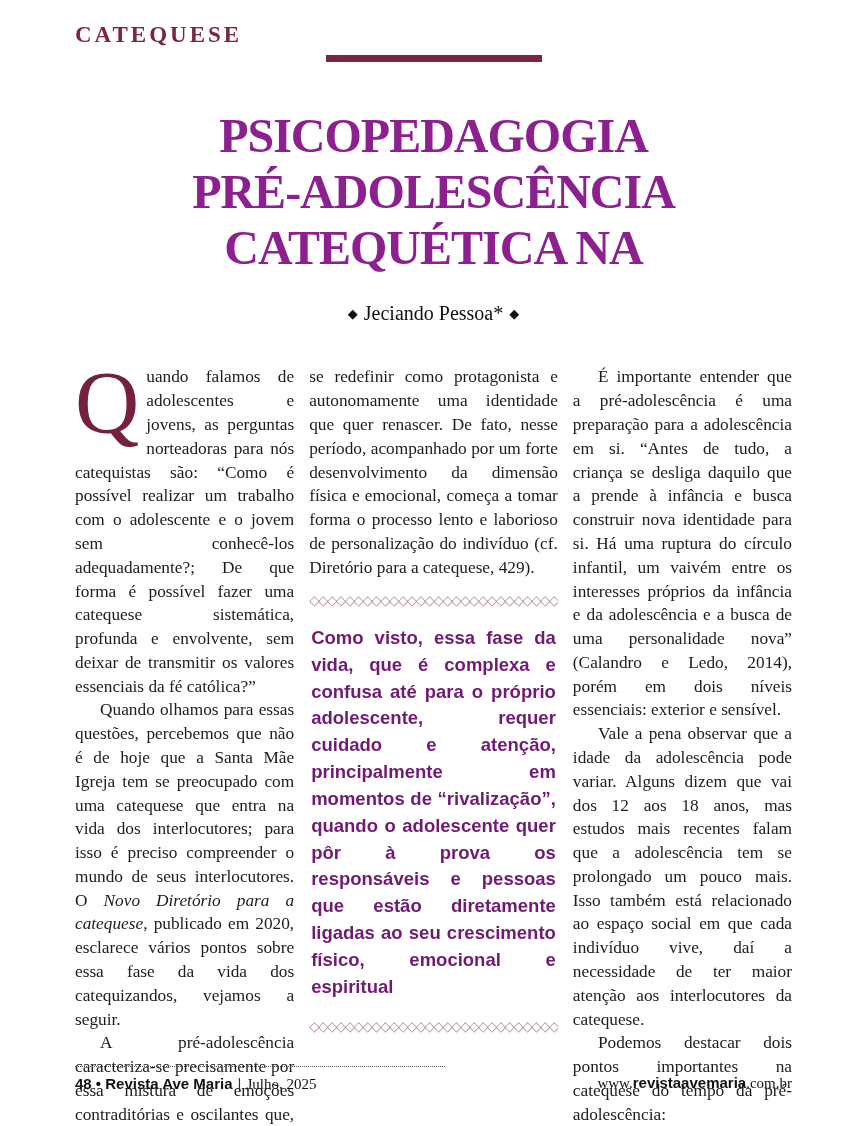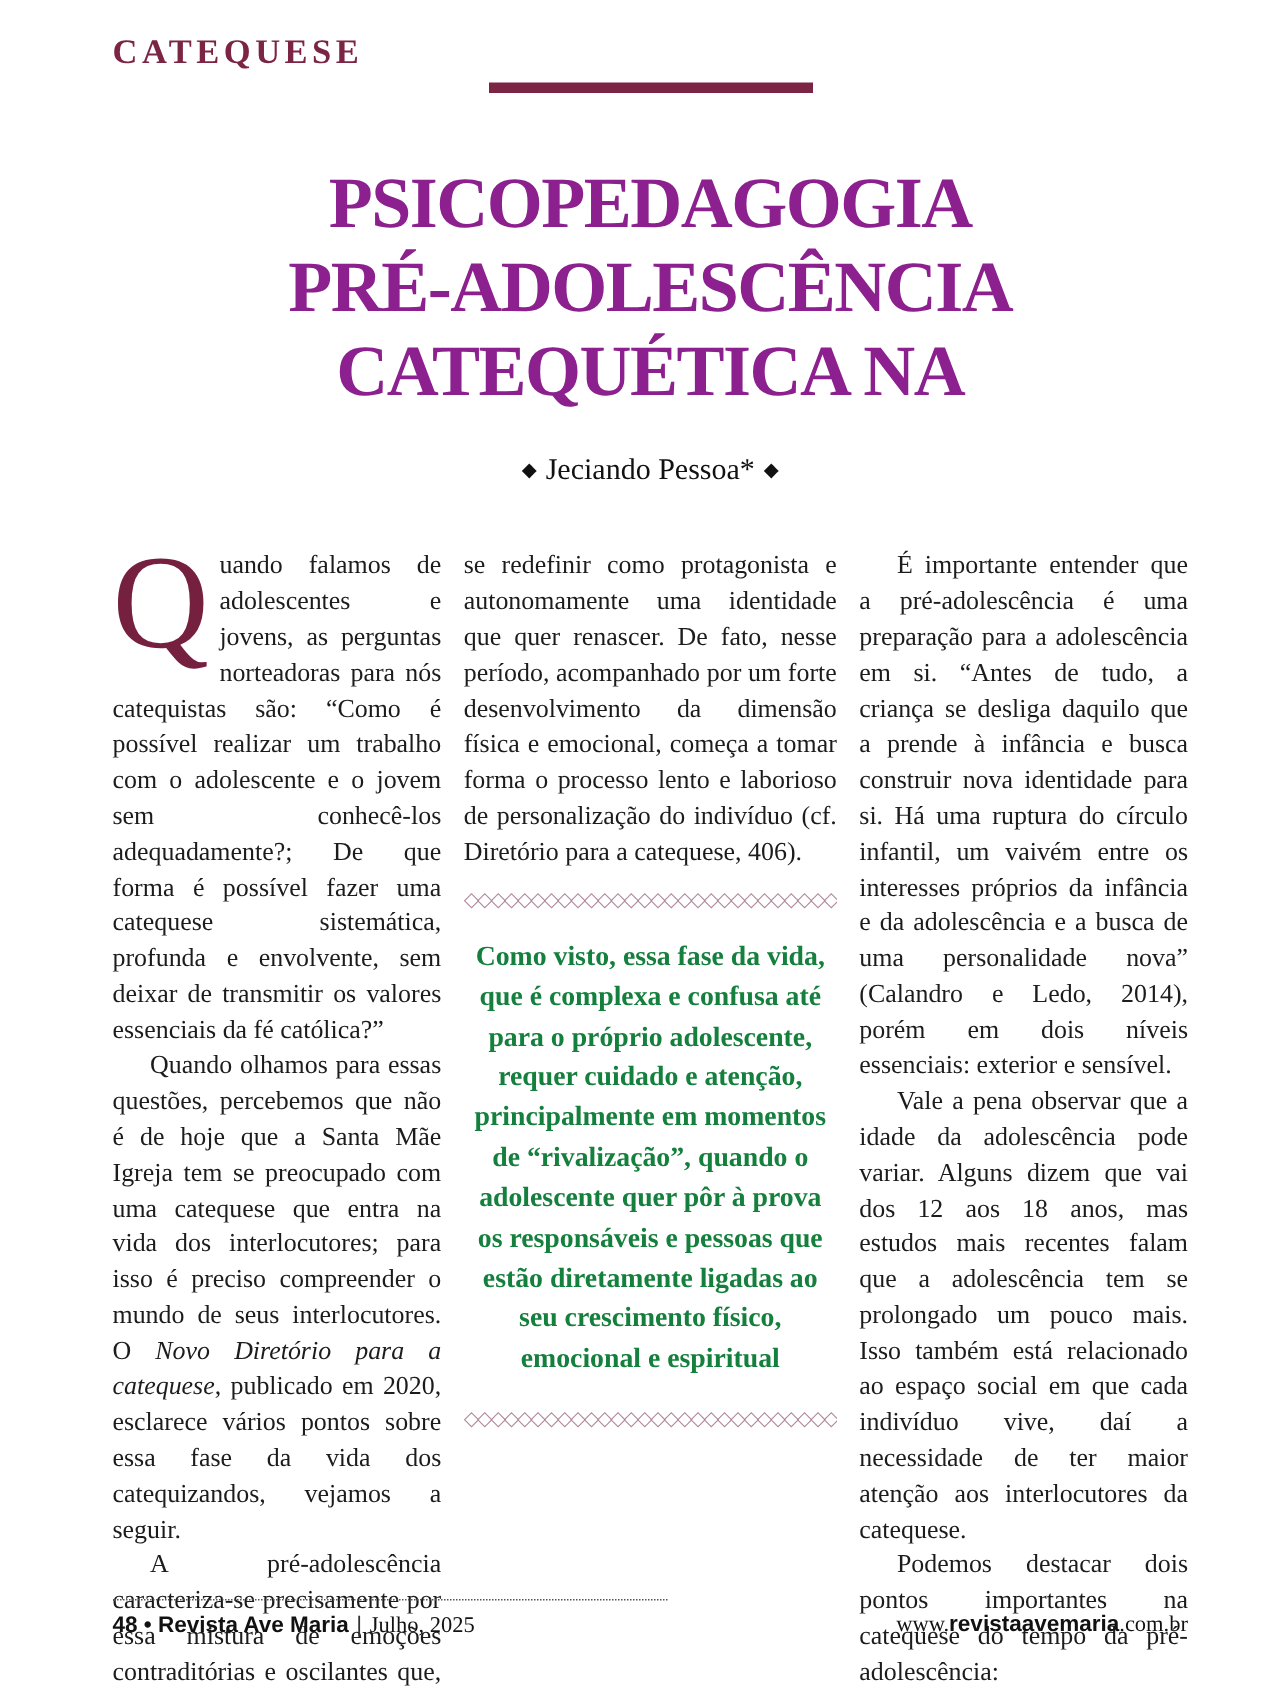--- a/index.html
+++ b/index.html
@@ -102,7 +102,7 @@
     </div>
 
     <div class="col">
-      <p><span>se redefinir como protagonista e autonomamente uma identidade que quer renascer. De fato, nesse período, acompanhado por um forte desenvolvimento da dimensão física e emocional, começa a tomar forma o processo lento e laborioso de personalização do indivíduo (cf. </span><span style="">Diretório para a catequese</span><span>, 406).</span></p>
+      <p><span>se redefinir como protagonista e autonomamente uma identidade que quer renascer. De fato, nesse período, acompanhado por um forte desenvolvimento da dimensão física e emocional, começa a tomar forma o processo lento e laborioso de personalização do indivíduo (cf. </span><span style="">Diretório para a catequese</span><span>, 429).</span></p>
       <div class="divider">◇◇◇◇◇◇◇◇◇◇◇◇◇◇◇◇◇◇◇◇◇◇◇◇◇◇◇◇</div>
       <div class="pullquote">Como visto, essa fase da vida, que é complexa e confusa até para o próprio adolescente, requer cuidado e atenção, principalmente em momentos de “rivalização”, quando o adolescente quer pôr à prova os responsáveis e pessoas que estão diretamente ligadas ao seu crescimento físico, emocional e espiritual</div>
       <div class="divider">◇◇◇◇◇◇◇◇◇◇◇◇◇◇◇◇◇◇◇◇◇◇◇◇◇◇◇◇</div>

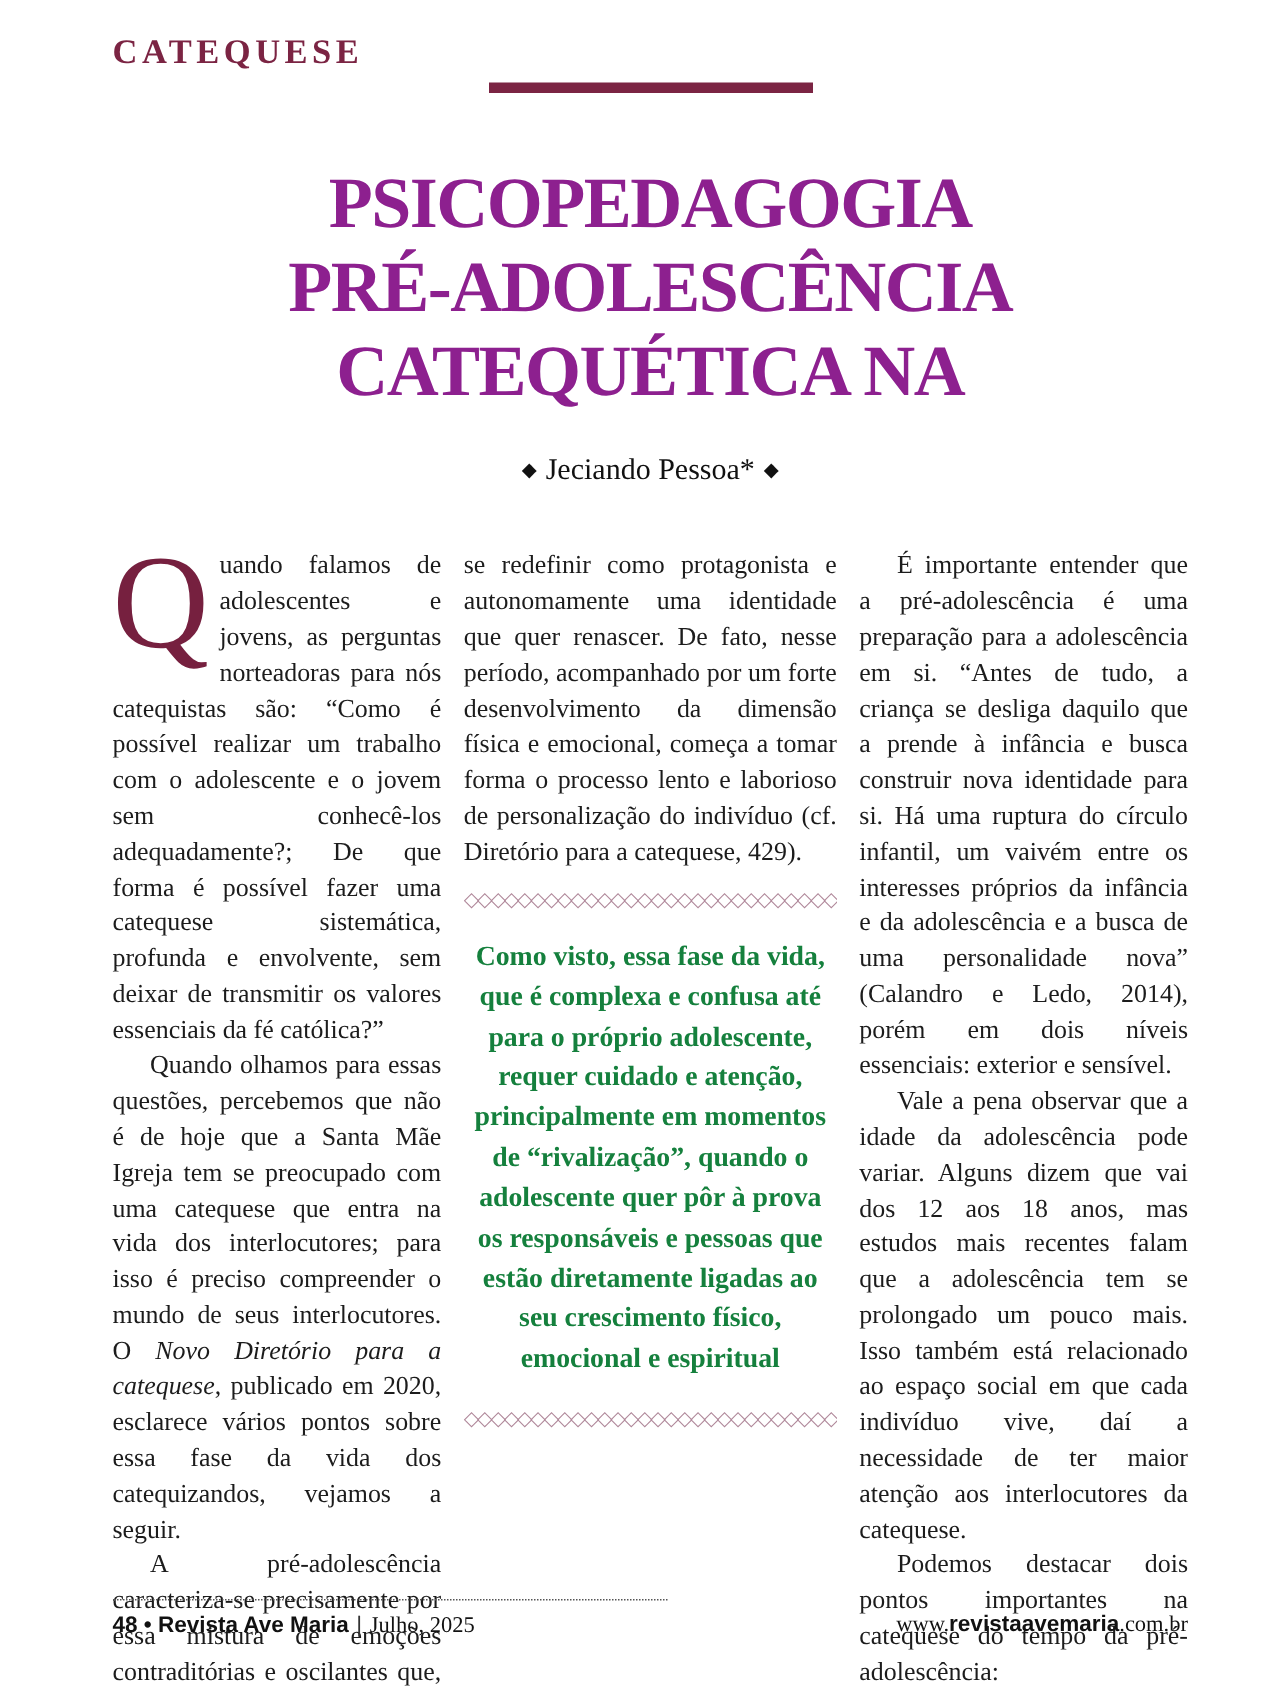--- a/index.html
+++ b/index.html
@@ -52,9 +52,9 @@
     font-family:"DejaVu Sans", sans-serif;
   }
   .pullquote {
-    font-family:Liberation Serif, serif; font-weight:bold;
-    font-size:18.5px; line-height:1.45; color:#15803d;
-    text-align:center; padding:6px 2px;
+    font-family:Liberation Sans, sans-serif; font-weight:bold;
+    font-size:18.5px; line-height:1.45; color:#701a75;
+    padding:6px 2px;
   }
 
   

